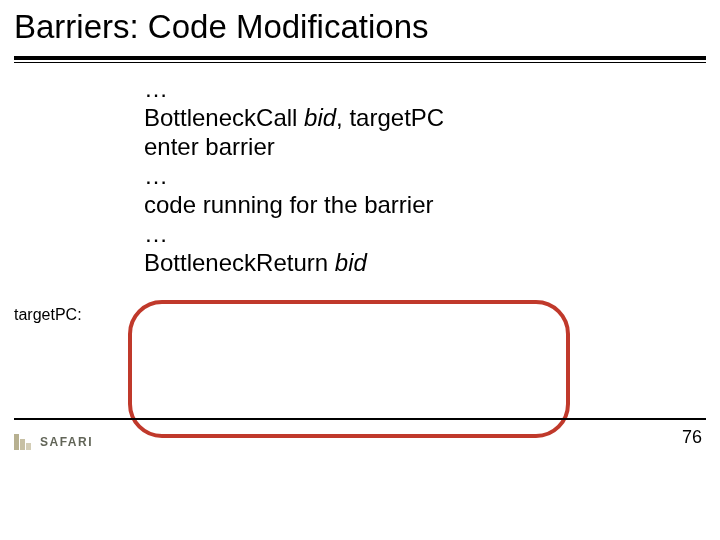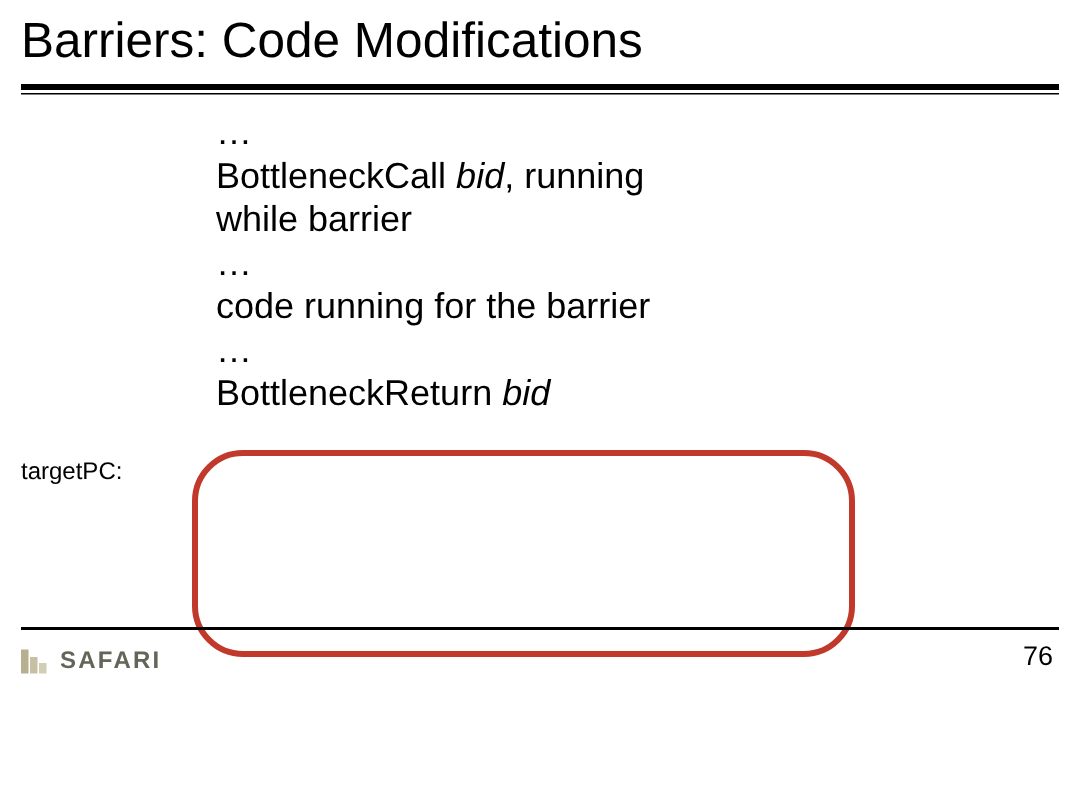--- a/index.html
+++ b/index.html
@@ -122,7 +122,7 @@
 
   <div class="code">
     <div class="line">…</div>
-    <div class="line"><span>BottleneckCall </span><span class="ital">bid</span><span>, running</span></div>
+    <div class="line"><span>BottleneckCall </span><span class="ital">bid</span><span>, targetPC</span></div>
     <div class="line">while barrier</div>
     <div class="line">…</div>
     <div class="line">code running for the barrier</div>

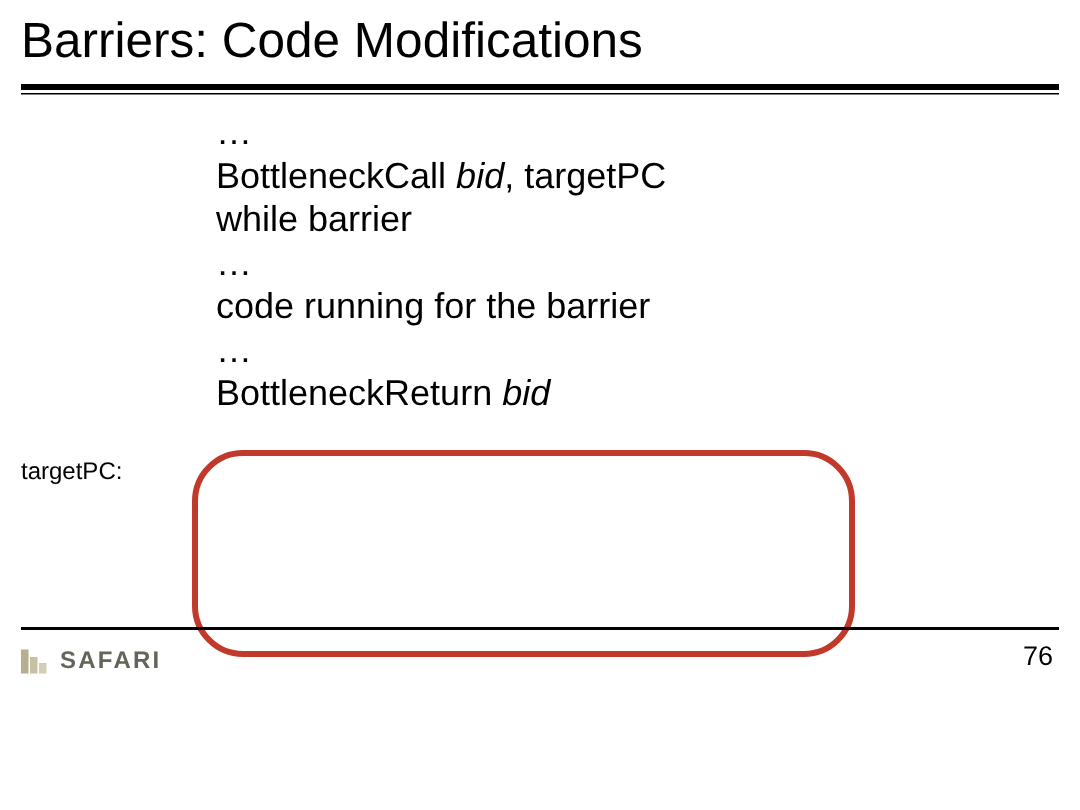--- a/index.html
+++ b/index.html
@@ -123,7 +123,7 @@
   <div class="code">
     <div class="line">…</div>
     <div class="line"><span>BottleneckCall </span><span class="ital">bid</span><span>, targetPC</span></div>
-    <div class="line">while barrier</div>
+    <div class="line">enter barrier</div>
     <div class="line">…</div>
     <div class="line">code running for the barrier</div>
     <div class="line">…</div>

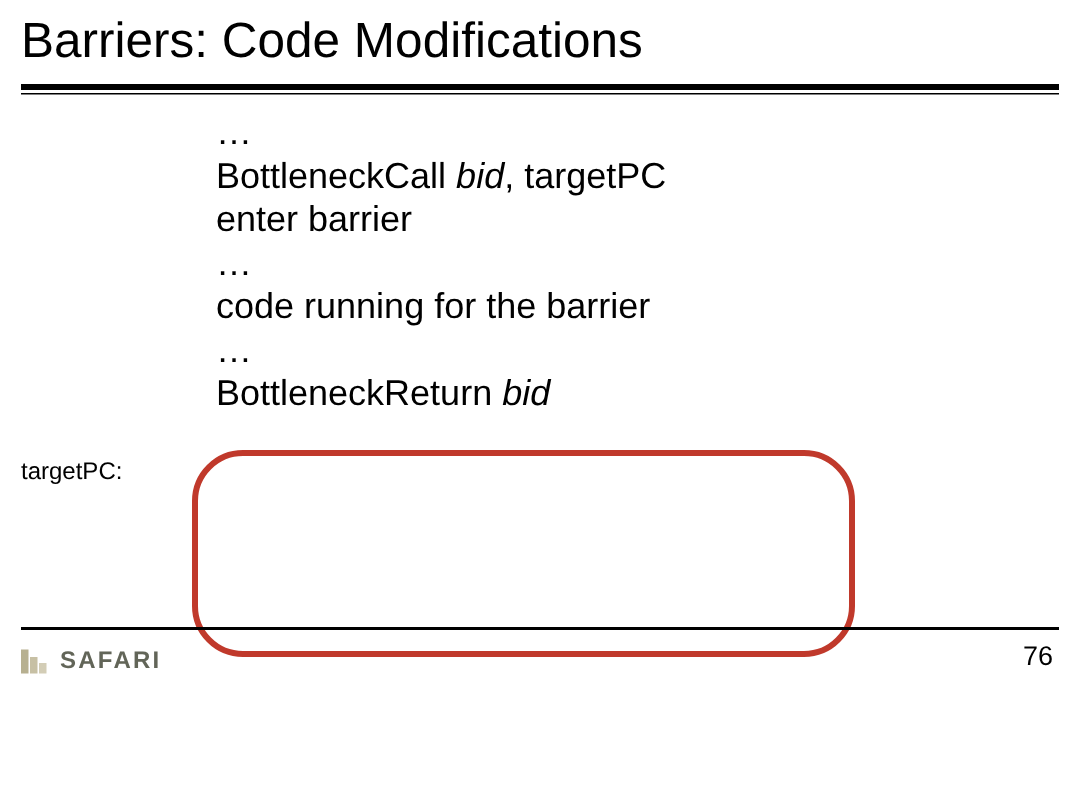--- a/index.html
+++ b/index.html
@@ -81,7 +81,7 @@
     bottom: 10px;
     font-family: Arial, sans-serif;
     font-weight: bold;
-    font-size: 16px;
+    font-size: 12px;
     letter-spacing: 1.5px;
     color: #626558;
     display: flex;

